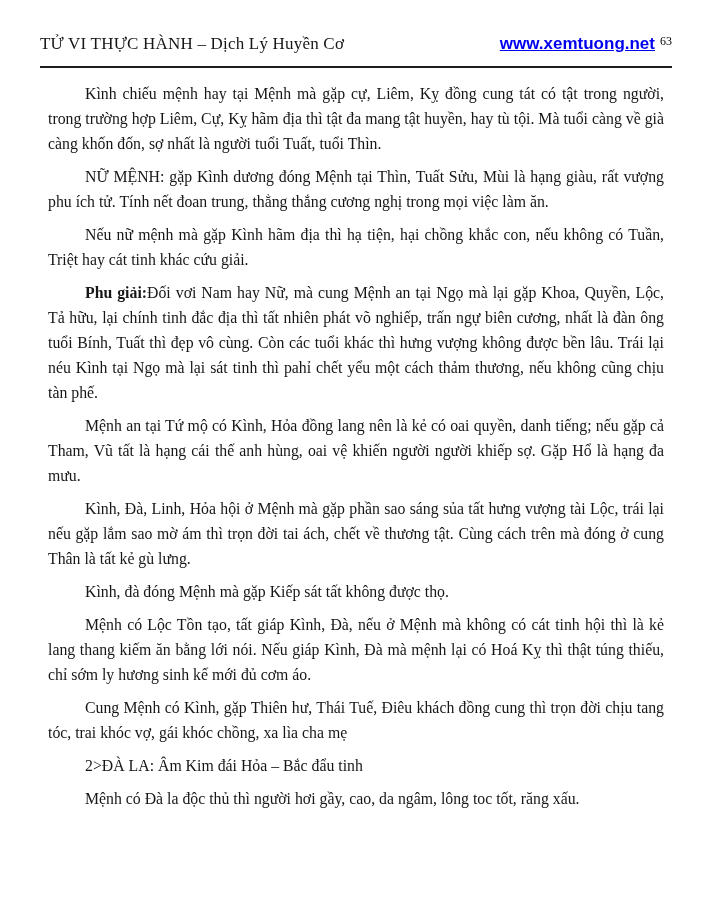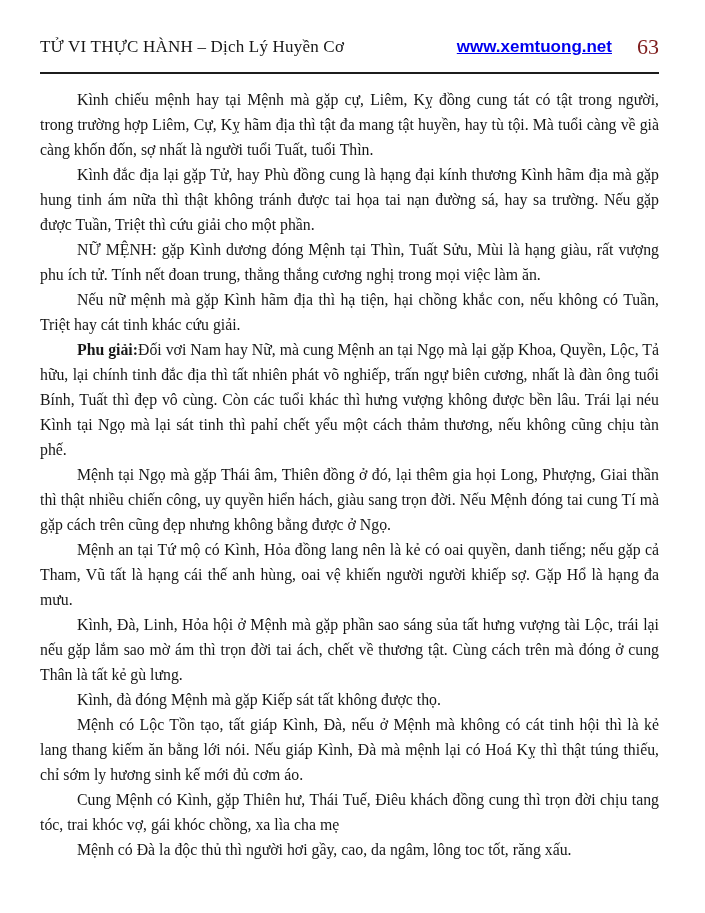--- a/index.html
+++ b/index.html
@@ -14,7 +14,7 @@
     margin: 0 auto;
     background: #ffffff;
     box-sizing: border-box;
-    padding: 34px 46px 0 40px;
+    padding: 34px 33px 0 40px;
     font-family: "Liberation Serif", "DejaVu Serif", serif;
     color: #161616;
     overflow: hidden;

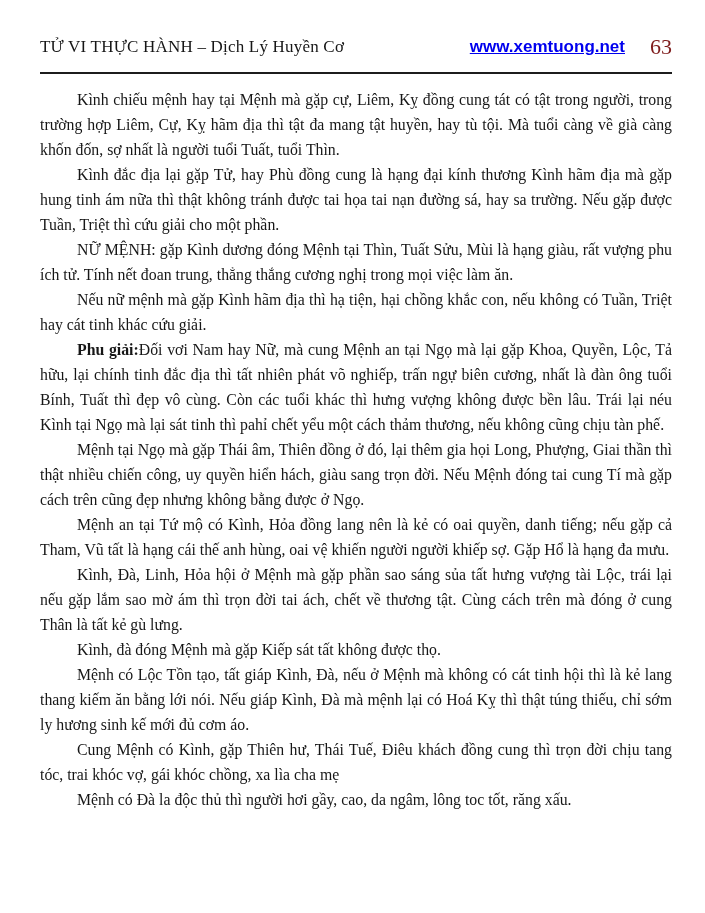--- a/index.html
+++ b/index.html
@@ -31,8 +31,8 @@
   }
   .header-right {
     display: flex;
-    align-items: center;
-    gap: 25px;
+    align-items: flex-start;
+    gap: 5px;
     white-space: nowrap;
   }
   .header-link {

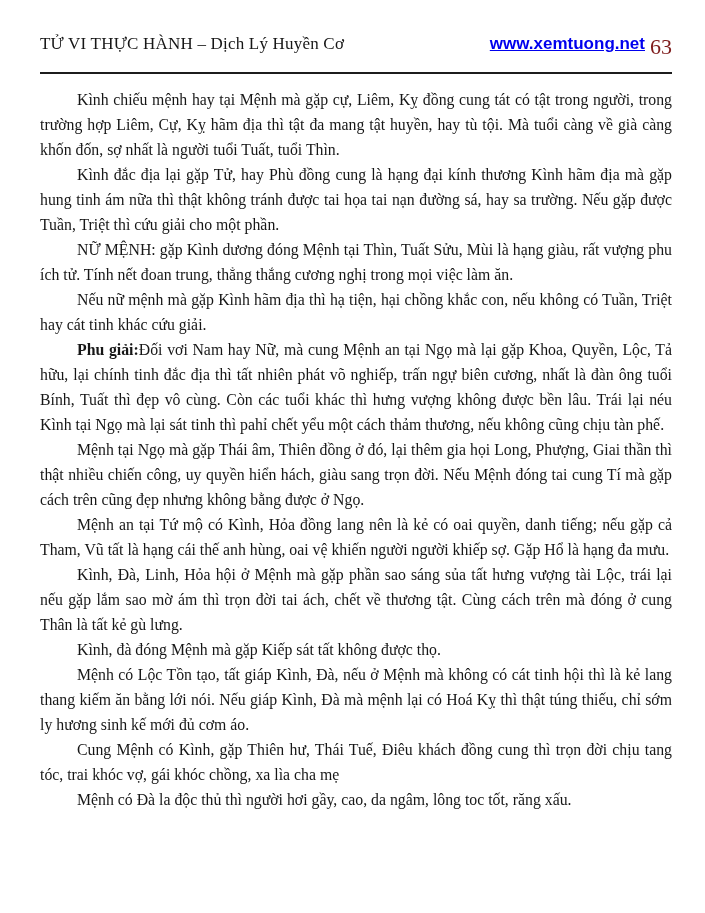--- a/index.html
+++ b/index.html
@@ -44,8 +44,8 @@
     cursor: pointer;
   }
   .header-page-number {
-    font-size: 22px;
-    color: #7f1d1d;
+    font-size: 12px;
+    color: #000000;
   }
   .header-rule {
     border: none;

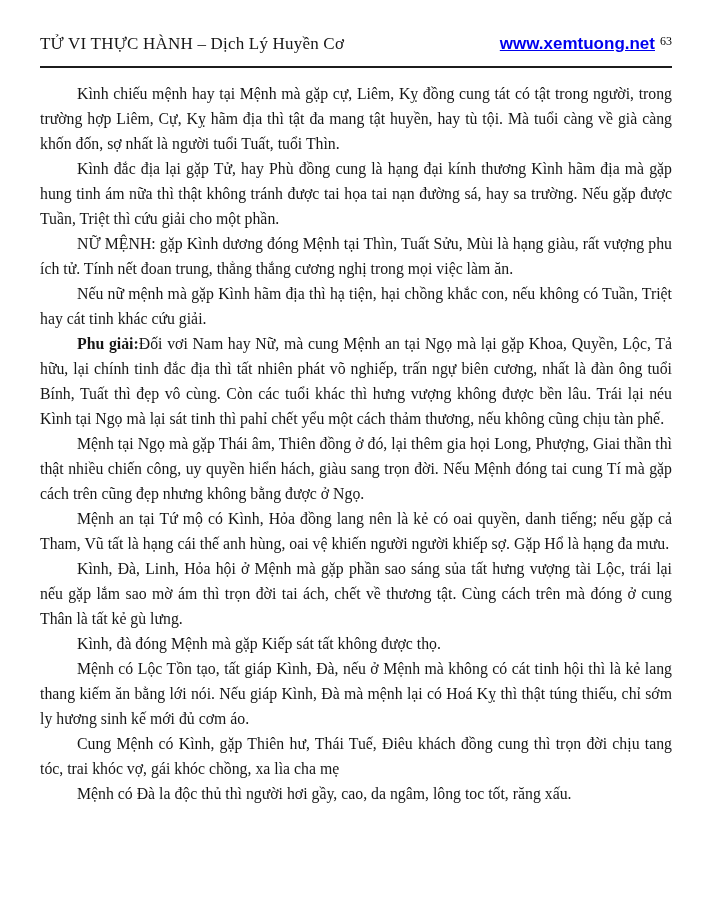--- a/index.html
+++ b/index.html
@@ -59,7 +59,7 @@
     text-align: justify;
   }
   .document-body p.para {
-    margin: 0;
+    margin: 8px;
     text-indent: 37px;
   }
   .document-body b {

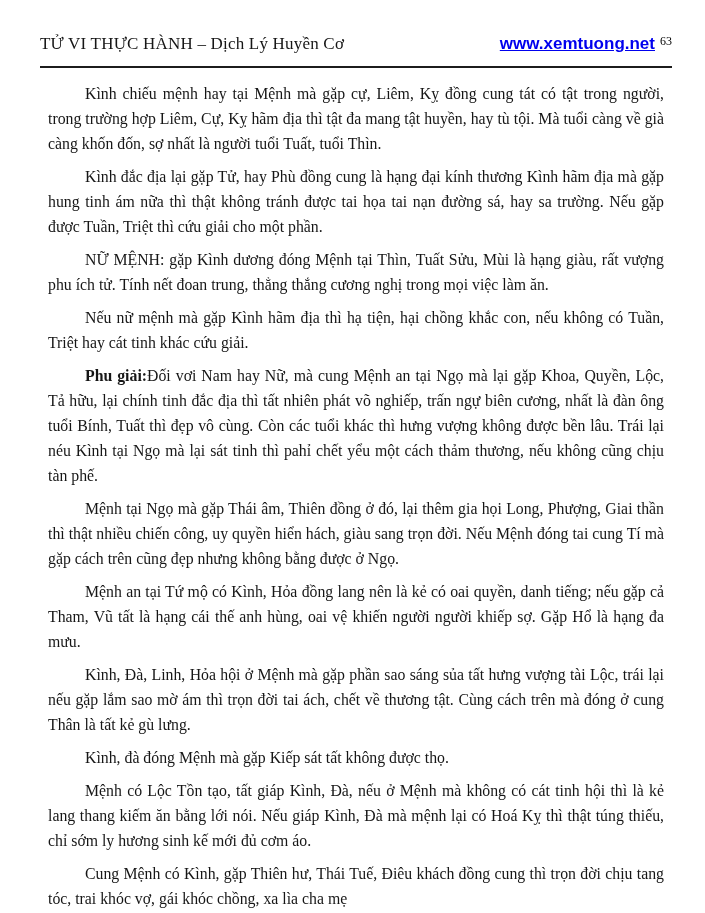--- a/index.html
+++ b/index.html
@@ -80,7 +80,6 @@
   <hr class="header-rule">
   <div class="document-body">
       <p class="para">Kình chiếu mệnh hay tại Mệnh mà gặp cự, Liêm, Kỵ đồng cung tát có tật trong người, trong trường hợp Liêm, Cự, Kỵ hãm địa thì tật đa mang tật huyền, hay tù tội. Mà tuổi càng về già càng khốn đốn, sợ nhất là người tuổi Tuất, tuổi Thìn.</p>
-      <p class="para">Kình đắc địa lại gặp Tử, hay Phù đồng cung là hạng đại kính thương Kình hãm địa mà gặp hung tinh ám nữa thì thật không tránh được tai họa tai nạn đường sá, hay sa trường. Nếu gặp được Tuần, Triệt thì cứu giải cho một phần.</p>
       <p class="para">NỮ MỆNH: gặp Kình dương đóng Mệnh tại Thìn, Tuất Sửu, Mùi là hạng giàu, rất vượng phu ích tử. Tính nết đoan trung, thẳng thắng cương nghị trong mọi việc làm ăn.</p>
       <p class="para">Nếu nữ mệnh mà gặp Kình hãm địa thì hạ tiện, hại chồng khắc con, nếu không có Tuần, Triệt hay cát tinh khác cứu giải.</p>
       <p class="para"><b>Phu giải:</b>Đối vơi Nam hay Nữ, mà cung Mệnh an tại Ngọ mà lại gặp Khoa, Quyền, Lộc, Tả hữu, lại chính tinh đắc địa thì tất nhiên phát võ nghiếp, trấn ngự biên cương, nhất là đàn ông tuổi Bính, Tuất thì đẹp vô cùng. Còn các tuổi khác thì hưng vượng không được bền lâu. Trái lại néu Kình tại Ngọ mà lại sát tinh thì pahỉ chết yểu một cách thảm thương, nếu không cũng chịu tàn phế.</p>

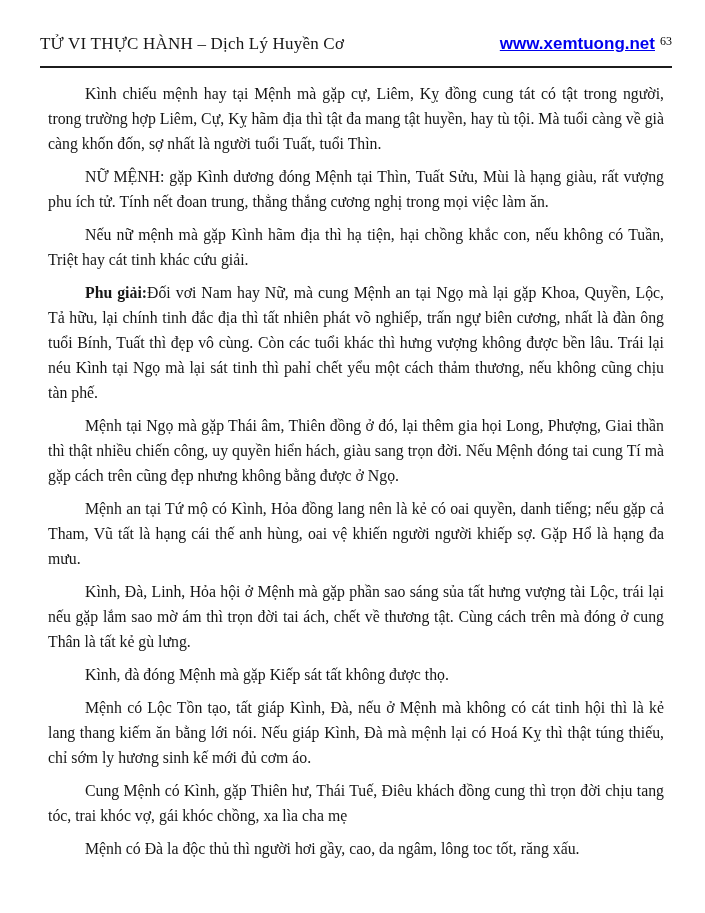--- a/index.html
+++ b/index.html
@@ -83,7 +83,6 @@
       <p class="para">NỮ MỆNH: gặp Kình dương đóng Mệnh tại Thìn, Tuất Sửu, Mùi là hạng giàu, rất vượng phu ích tử. Tính nết đoan trung, thẳng thắng cương nghị trong mọi việc làm ăn.</p>
       <p class="para">Nếu nữ mệnh mà gặp Kình hãm địa thì hạ tiện, hại chồng khắc con, nếu không có Tuần, Triệt hay cát tinh khác cứu giải.</p>
       <p class="para"><b>Phu giải:</b>Đối vơi Nam hay Nữ, mà cung Mệnh an tại Ngọ mà lại gặp Khoa, Quyền, Lộc, Tả hữu, lại chính tinh đắc địa thì tất nhiên phát võ nghiếp, trấn ngự biên cương, nhất là đàn ông tuổi Bính, Tuất thì đẹp vô cùng. Còn các tuổi khác thì hưng vượng không được bền lâu. Trái lại néu Kình tại Ngọ mà lại sát tinh thì pahỉ chết yểu một cách thảm thương, nếu không cũng chịu tàn phế.</p>
-      <p class="para">Mệnh tại Ngọ mà gặp Thái âm, Thiên đồng ở đó, lại thêm gia họi Long, Phượng, Giai thần thì thật nhiều chiến công, uy quyền hiển hách, giàu sang trọn đời. Nếu Mệnh đóng tai cung Tí mà gặp cách trên cũng đẹp nhưng không bằng được ở Ngọ.</p>
       <p class="para">Mệnh an tại Tứ mộ có Kình, Hỏa đồng lang nên là kẻ có oai quyền, danh tiếng; nếu gặp cả Tham, Vũ tất là hạng cái thế anh hùng, oai vệ khiến người người khiếp sợ. Gặp Hổ là hạng đa mưu.</p>
       <p class="para">Kình, Đà, Linh, Hỏa hội ở Mệnh mà gặp phần sao sáng sủa tất hưng vượng tài Lộc, trái lại nếu gặp lắm sao mờ ám thì trọn đời tai ách, chết về thương tật. Cùng cách trên mà đóng ở cung Thân là tất kẻ gù lưng.</p>
       <p class="para">Kình, đà đóng Mệnh mà gặp Kiếp sát tất không được thọ.</p>

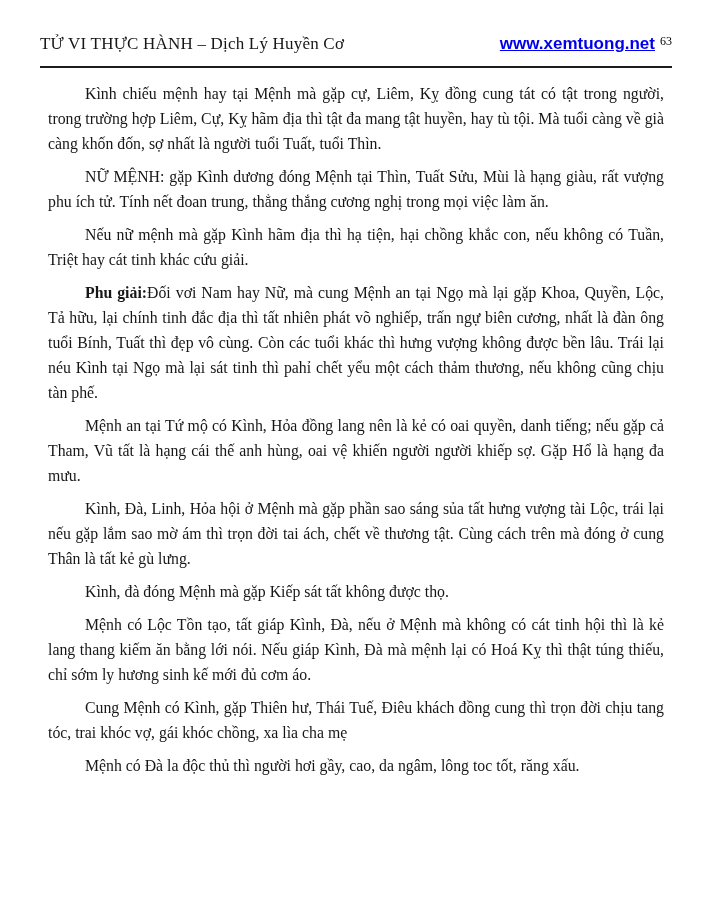--- a/index.html
+++ b/index.html
@@ -88,6 +88,7 @@
       <p class="para">Kình, đà đóng Mệnh mà gặp Kiếp sát tất không được thọ.</p>
       <p class="para">Mệnh có Lộc Tồn tạo, tất giáp Kình, Đà, nếu ở Mệnh mà không có cát tinh hội thì là kẻ lang thang kiếm ăn bằng lới nói. Nếu giáp Kình, Đà mà mệnh lại có Hoá Kỵ thì thật túng thiếu, chỉ sớm ly hương sinh kế mới đủ cơm áo.</p>
       <p class="para">Cung Mệnh có Kình, gặp Thiên hư, Thái Tuế, Điêu khách đồng cung thì trọn đời chịu tang tóc, trai khóc vợ,  gái khóc chồng, xa lìa cha mẹ</p>
+      <p class="para">2&gt;ĐÀ LA: Âm Kim đái Hỏa – Bắc đẩu tinh</p>
       <p class="para">Mệnh có Đà la độc thủ thì người hơi gầy, cao, da ngâm, lông toc tốt, răng xấu.</p>
     </div>
 </div>

